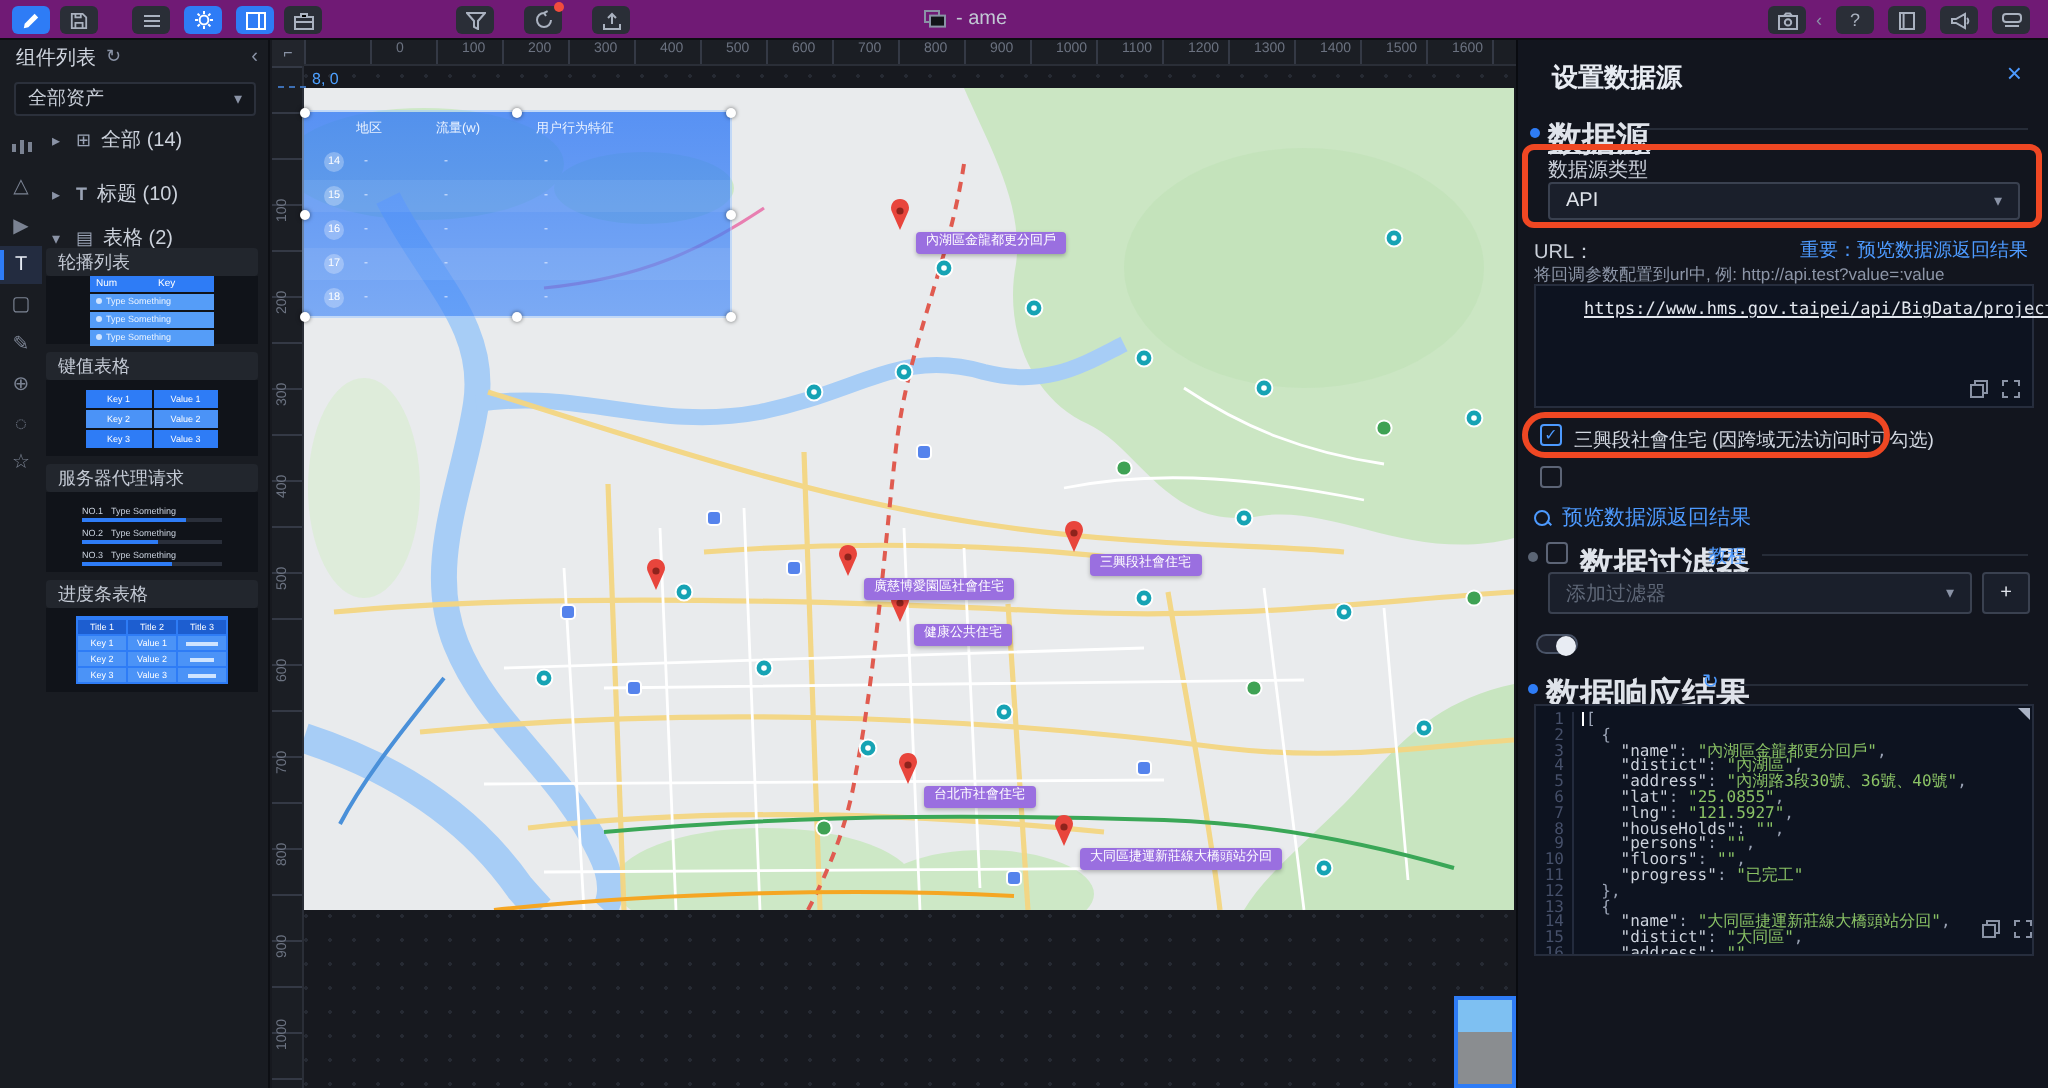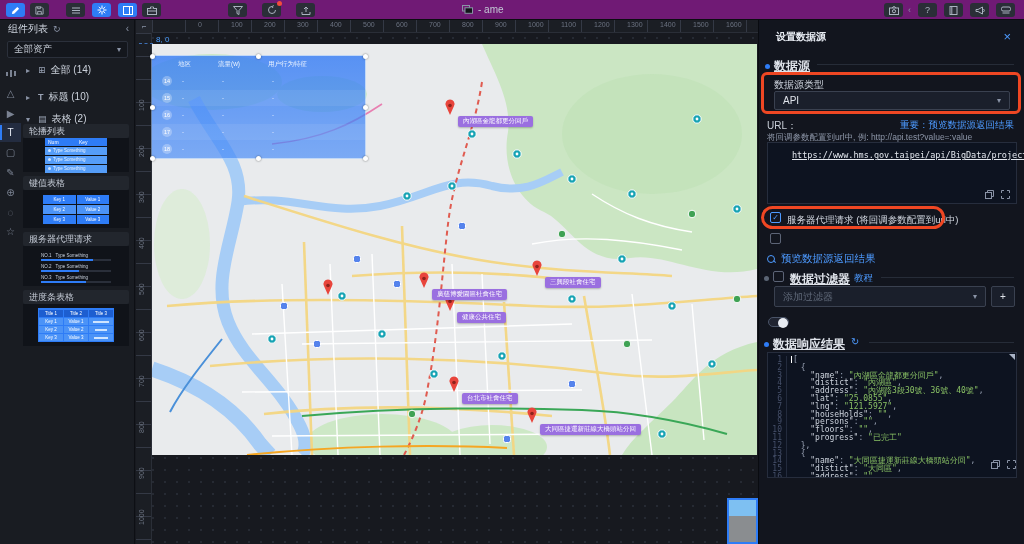--- a/index.html
+++ b/index.html
@@ -104,7 +104,7 @@
   
   #rpanel{position:absolute;left:758px;top:20px;width:266px;height:524px;background:#12151e;z-index:35;
     border-left:1px solid #090b10;color:#c9cfd9;}
-  #rp-title{position:absolute;left:17px;top:10px;font-size:10px;font-weight:700;color:#e8ecf3;}
+  #rp-title{position:absolute;left:17px;top:10px;font-size:13px;font-weight:700;color:#e8ecf3;}
   #rp-close{position:absolute;right:13px;top:9px;color:#4d9aff;font-size:13px;cursor:pointer;}
   .sec-dot{position:absolute;width:5px;height:5px;border-radius:50%;background:#2e7cf6;}
   .sec-dot.gray{background:#5b6575;}

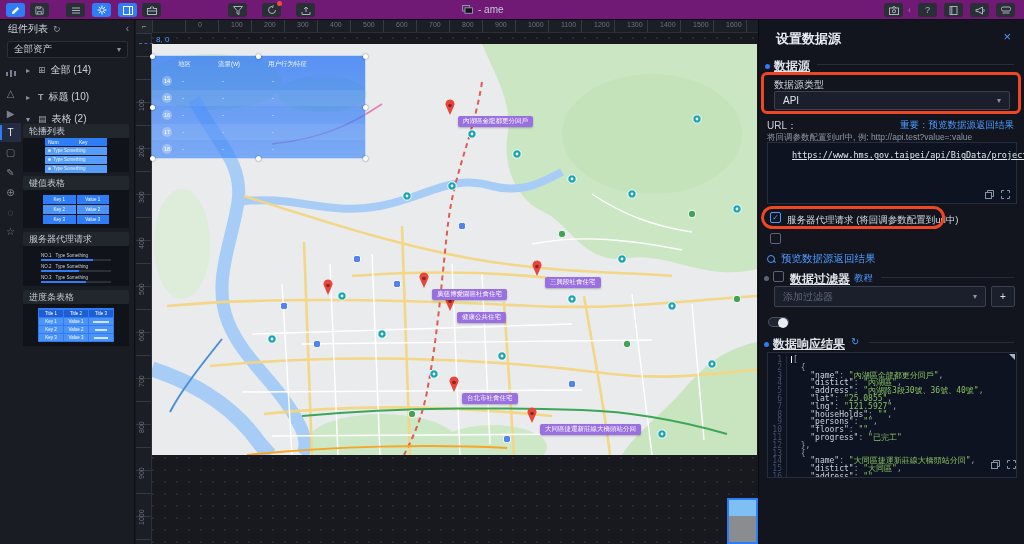--- a/index.html
+++ b/index.html
@@ -108,7 +108,7 @@
   #rp-close{position:absolute;right:13px;top:9px;color:#4d9aff;font-size:13px;cursor:pointer;}
   .sec-dot{position:absolute;width:5px;height:5px;border-radius:50%;background:#2e7cf6;}
   .sec-dot.gray{background:#5b6575;}
-  .sec-label{position:absolute;font-size:12px;font-weight:700;color:#dfe3ea;text-decoration:underline;}
+  .sec-label{position:absolute;font-size:17px;font-weight:700;color:#dfe3ea;text-decoration:underline;}
   .sec-line{position:absolute;height:1px;background:#262c38;}
   .ann{position:absolute;border:3px solid #ef4723;border-radius:8px;z-index:5;pointer-events:none;}
   .fld-label{position:absolute;font-size:10px;color:#c9cfd9;}

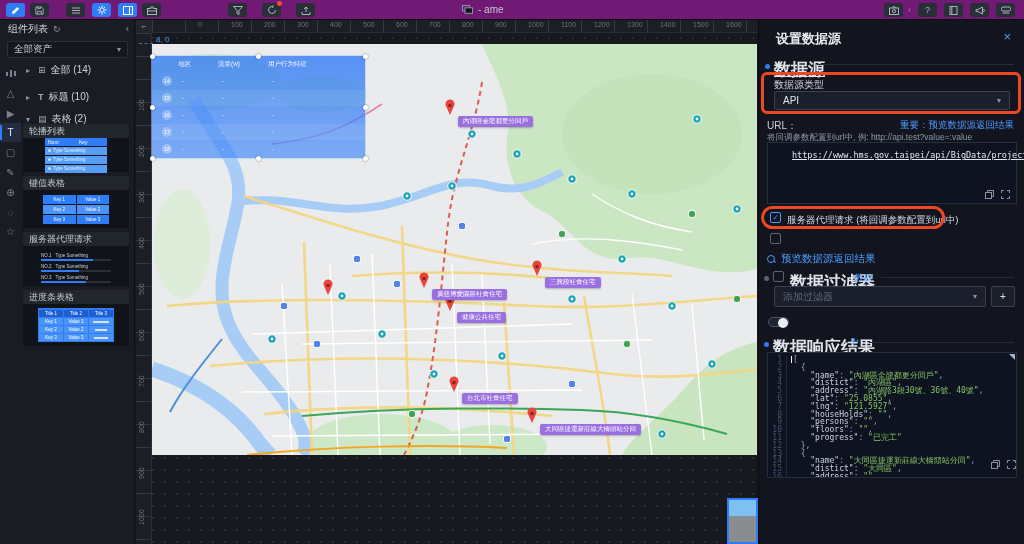--- a/index.html
+++ b/index.html
@@ -646,7 +646,7 @@
     <div class="chk on" style="left:11px;top:192px">
         <span>✓</span>
       </div>
-    <span class="chk-label" style="left:28px;top:194px">服务器代理请求 (将回调参数配置到url中)</span>
+    <span class="chk-label" style="left:28px;top:194px">三興段社會住宅 (因跨域无法访问时可勾选)</span>
 
     <div class="chk" style="left:11px;top:213px"></div>
 

